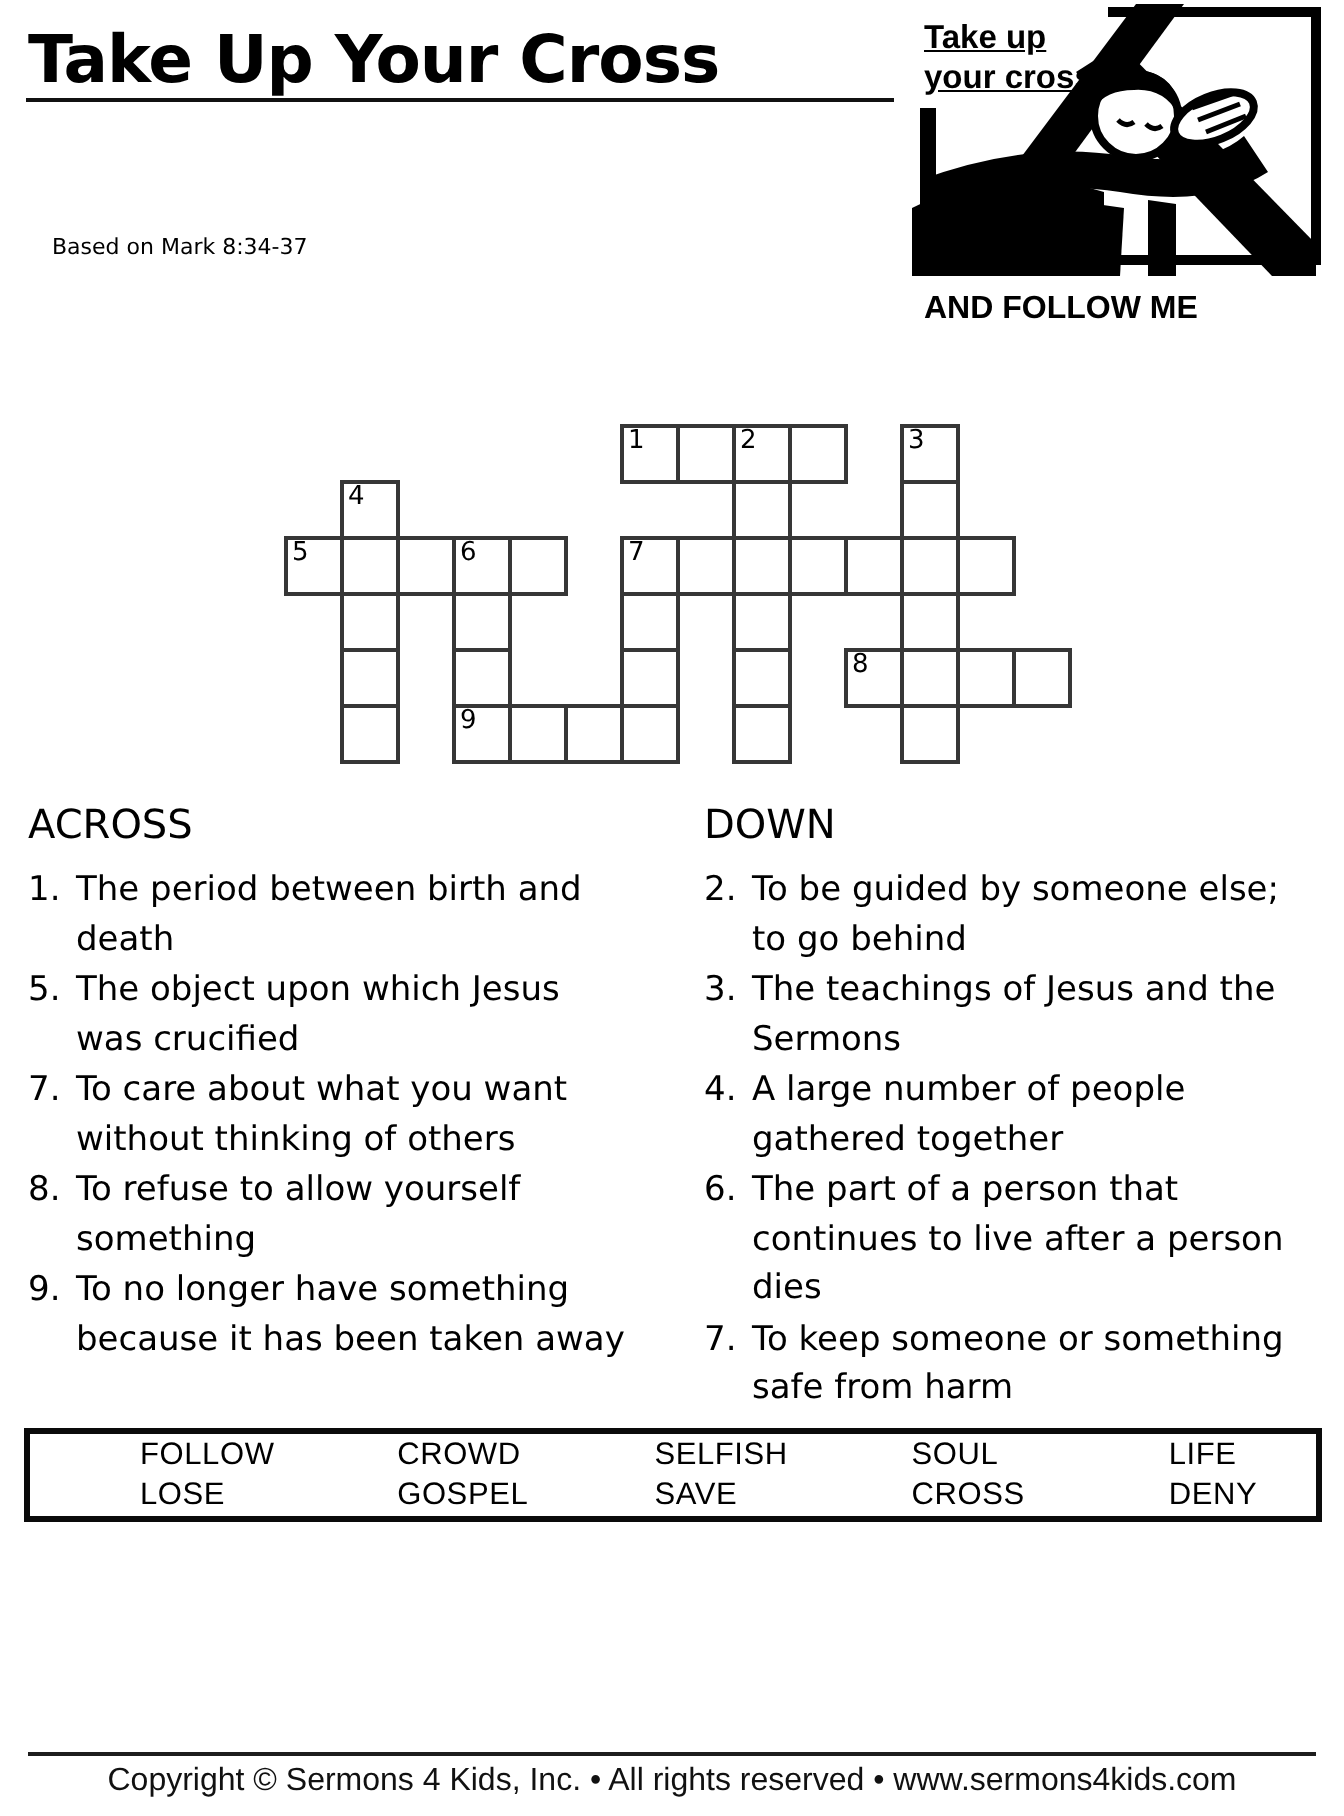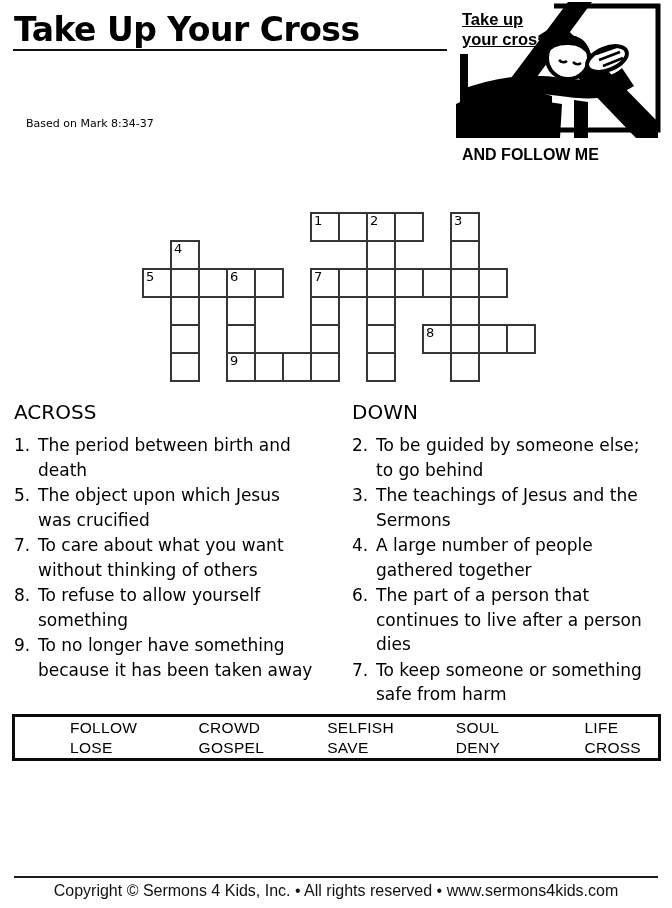--- a/index.html
+++ b/index.html
@@ -220,8 +220,8 @@
       <span class="wb-word">LOSE</span>
       <span class="wb-word">GOSPEL</span>
       <span class="wb-word">SAVE</span>
+      <span class="wb-word">CROSS</span>
       <span class="wb-word">DENY</span>
-      <span class="wb-word">CROSS</span>
     </div>
 
   <div class="footer-rule"></div>

